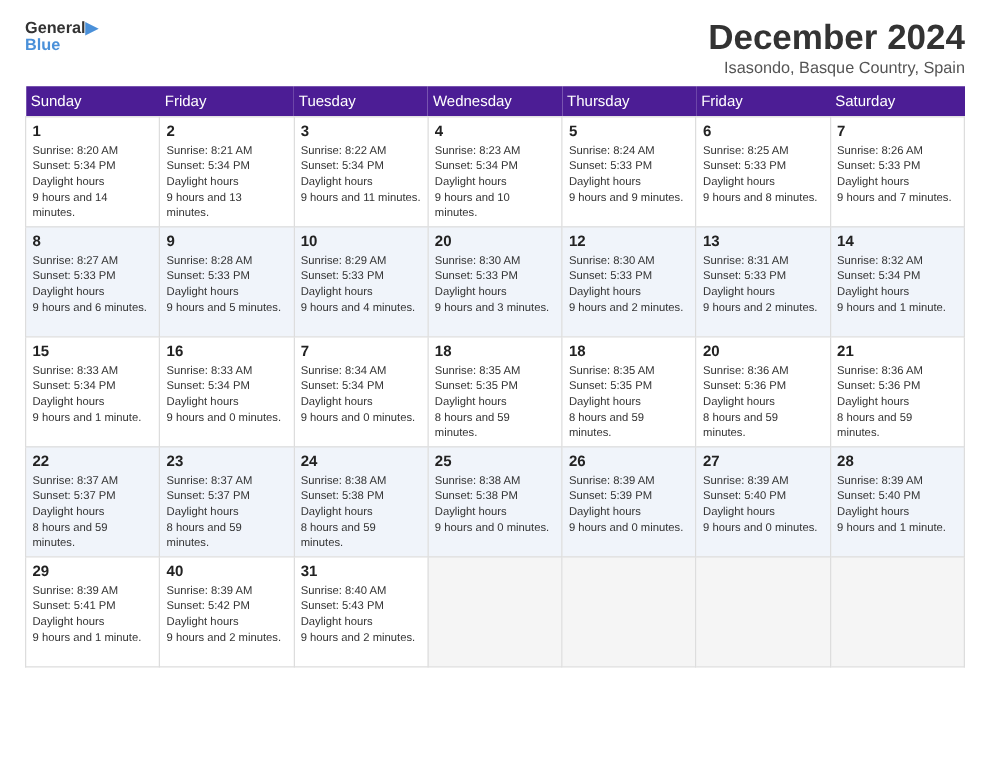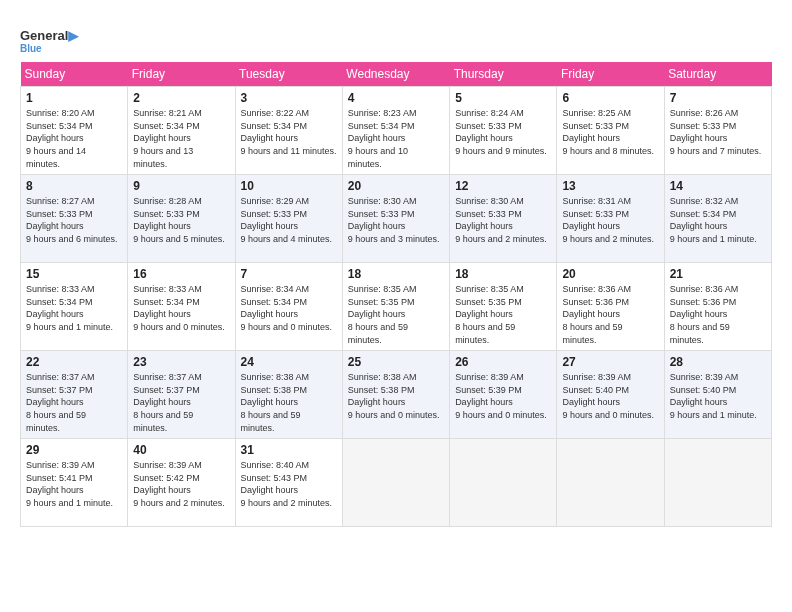--- a/index.html
+++ b/index.html
@@ -13,7 +13,7 @@
     .page {
       width: 792px;
       height: 612px;
-      padding: 29px 20px 10px 20px;
+      padding: 15px 20px 10px 20px;
     }
     .header {
       display: flex;

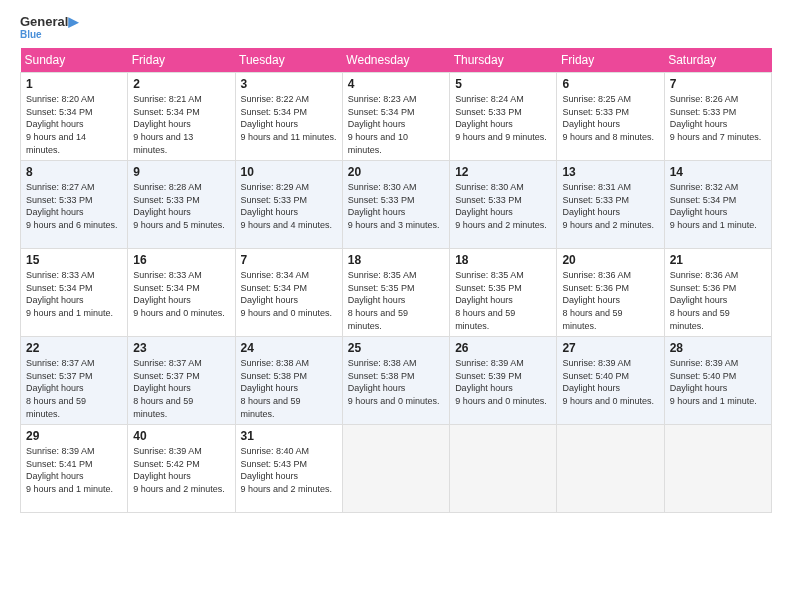--- a/index.html
+++ b/index.html
@@ -89,7 +89,7 @@
     <div class="logo">
   <div style="display:flex;flex-direction:column;line-height:1.1;">
     <span style="font-size:13px;font-weight:bold;color:#333;">General<span style="color:#4a90d9;">▶</span></span>
-    <span style="font-size:10px;font-weight:bold;color:#4a90d9;">Blue</span>
+    <span style="font-size:13px;font-weight:bold;color:#4a90d9;">Blue</span>
   </div>
 </div>
   </div>

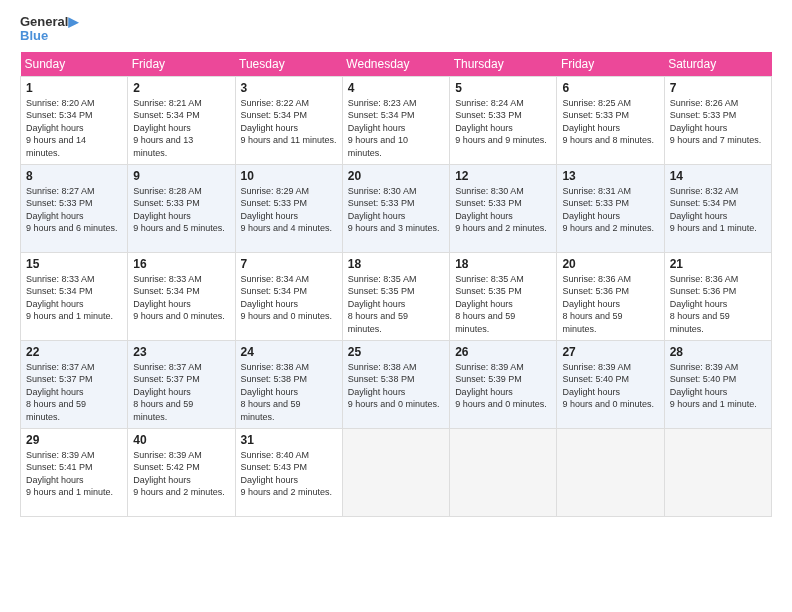--- a/index.html
+++ b/index.html
@@ -92,6 +92,10 @@
     <span style="font-size:13px;font-weight:bold;color:#4a90d9;">Blue</span>
   </div>
 </div>
+    <div class="title-block">
+      <div class="main-title">December 2024</div>
+      <div class="sub-title">Isasondo, Basque Country, Spain</div>
+    </div>
   </div>
 
   <table class="calendar">

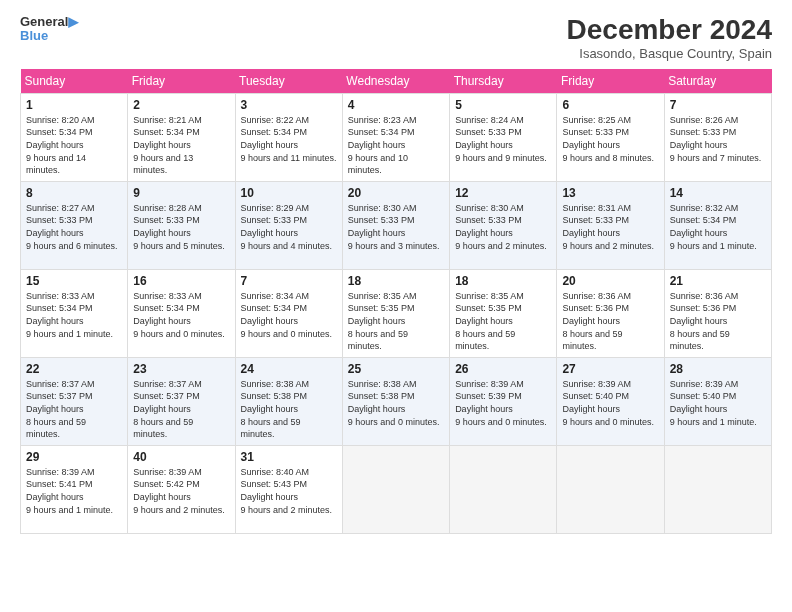--- a/index.html
+++ b/index.html
@@ -45,7 +45,7 @@
       font-size: 10px;
     }
     .calendar th {
-      background-color: #ec4899;
+      background-color: #4c1d95;
       color: white;
       padding: 5px 4px;
       text-align: left;

